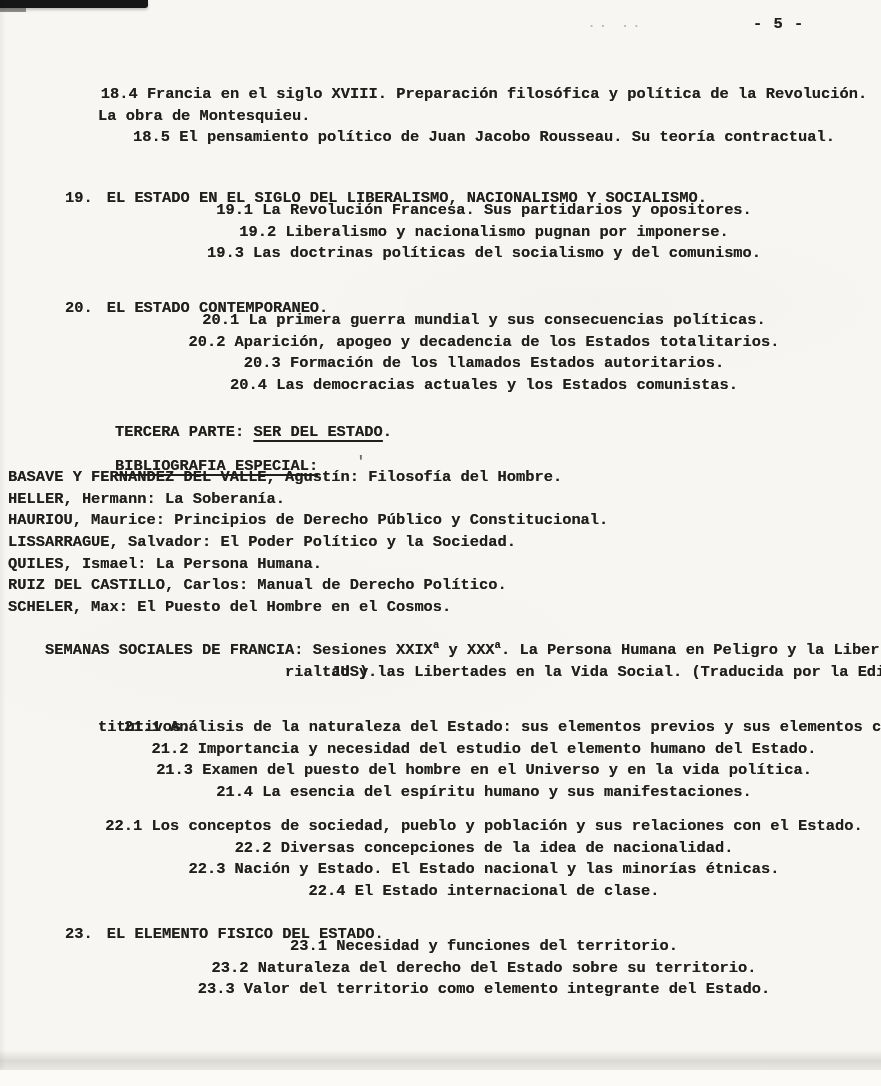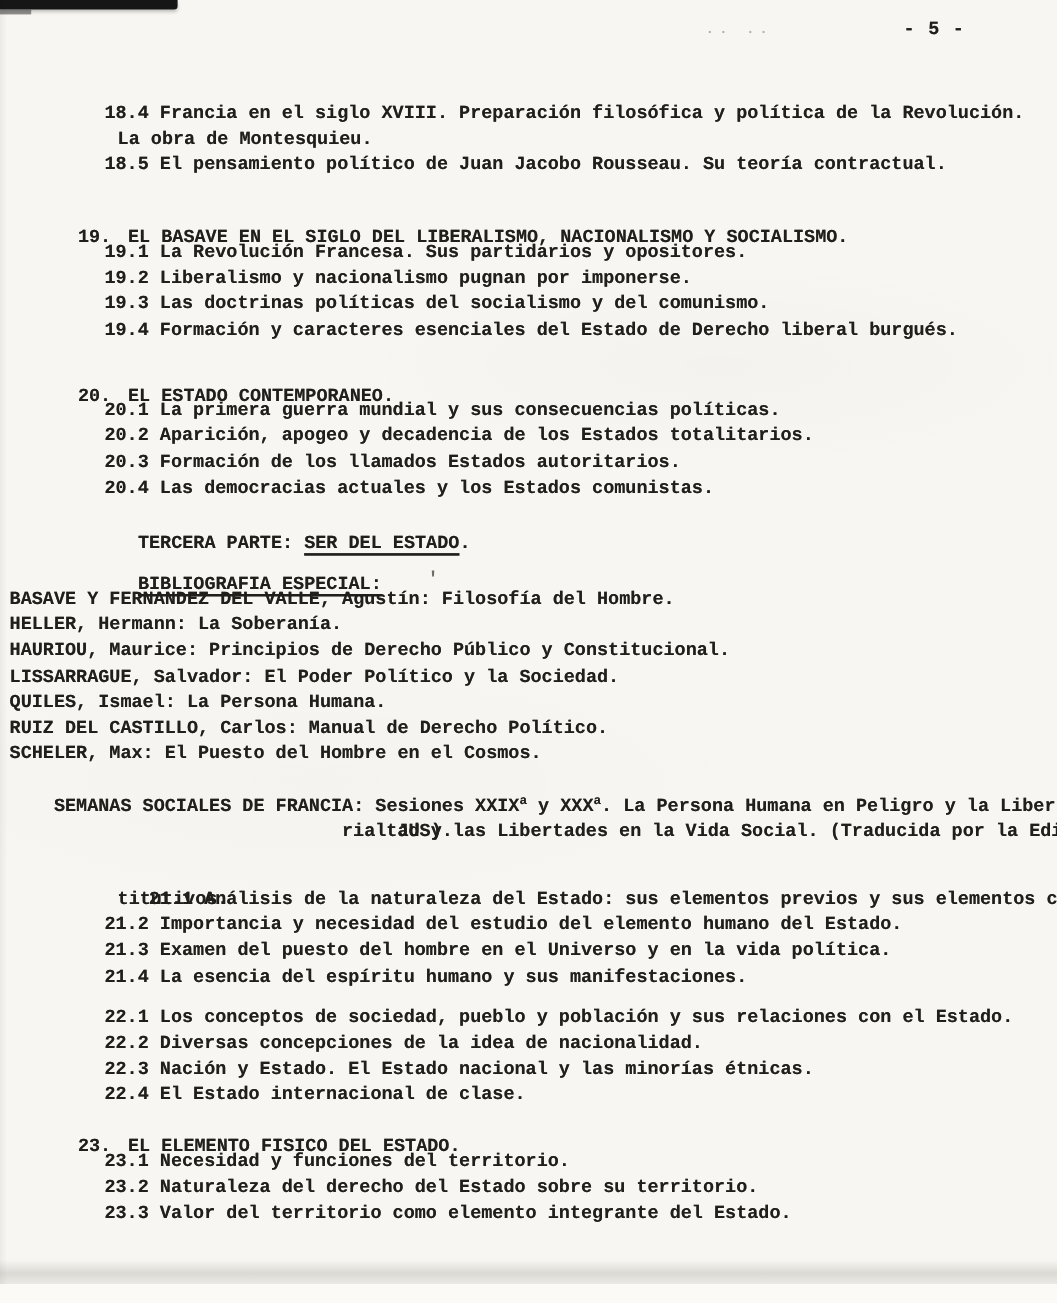--- a/index.html
+++ b/index.html
@@ -21,7 +21,7 @@
     text-shadow:0 0 0.5px rgba(33,31,28,0.65);
   }
   .ln{white-space:pre;height:21.6px;}
-  .ind-num{padding-left:87px;}
+  .ind-num{padding-left:87px;text-align:center;}
   .ind-cont{padding-left:98px;}
   .ind-part{padding-left:78px;}
   .ind-bib{padding-left:8px;}

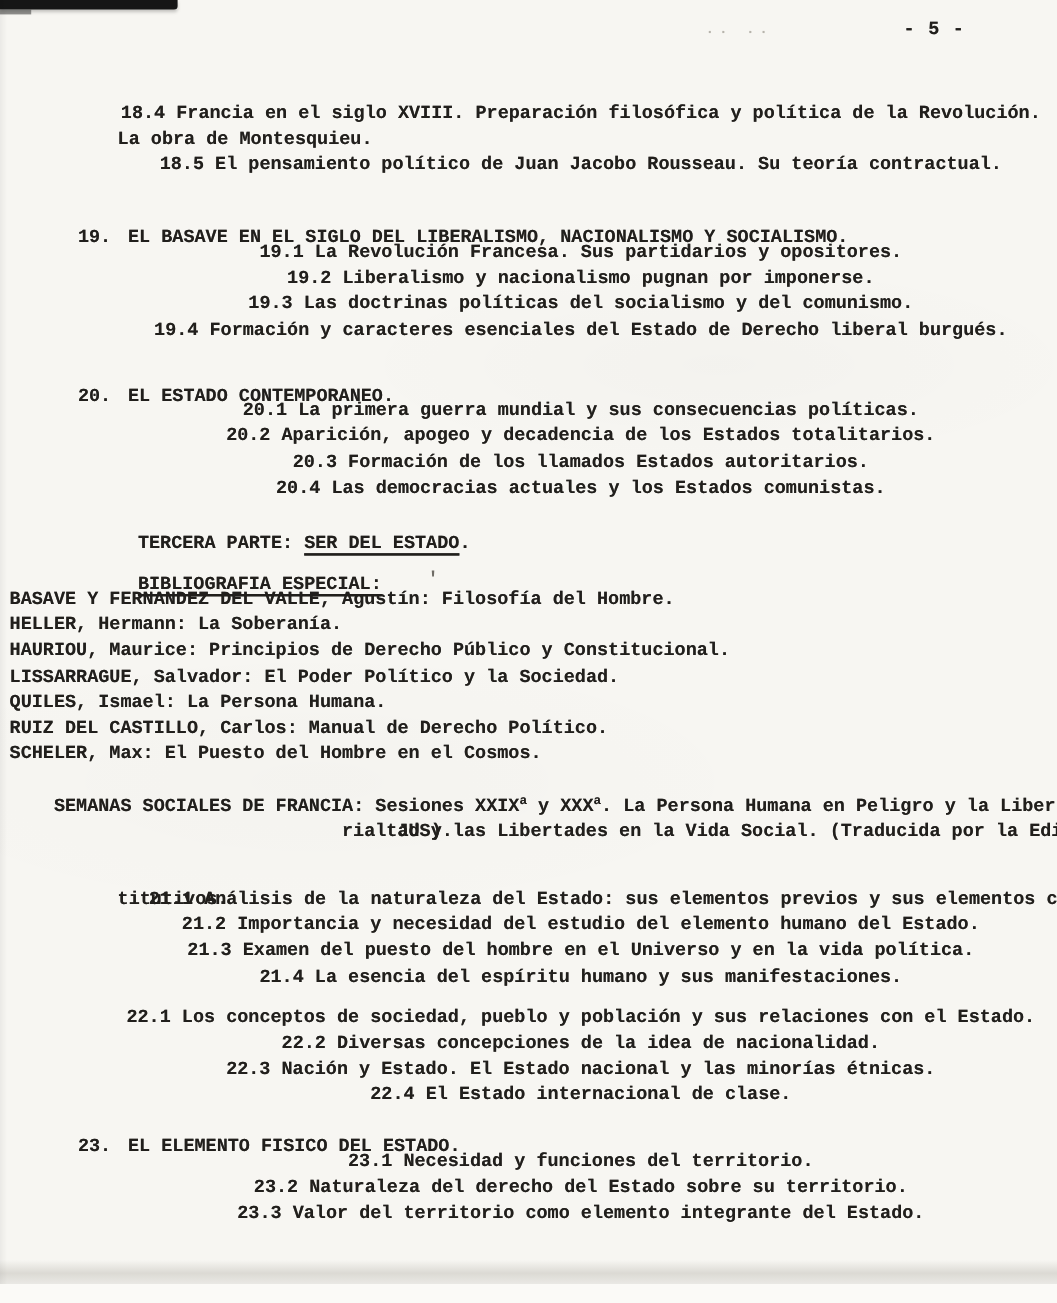--- a/index.html
+++ b/index.html
@@ -71,7 +71,7 @@
   <div class="ln ind-num">18.5 El pensamiento político de Juan Jacobo Rousseau. Su teoría contractual.</div>
 
   <div class="ln hdr m-s19">
-    <span>19.</span><span class="hgap"></span><span>EL BASAVE EN EL SIGLO DEL LIBERALISMO, NACIONALISMO Y SOCIALISMO.</span>
+    <span>19.</span><span class="hgap"></span><span>EL ESTADO EN EL SIGLO DEL LIBERALISMO, NACIONALISMO Y SOCIALISMO.</span>
   </div>
   <div class="ln ind-num m-items">19.1 La Revolución Francesa. Sus partidarios y opositores.</div>
   <div class="ln ind-num">19.2 Liberalismo y nacionalismo pugnan por imponerse.</div>

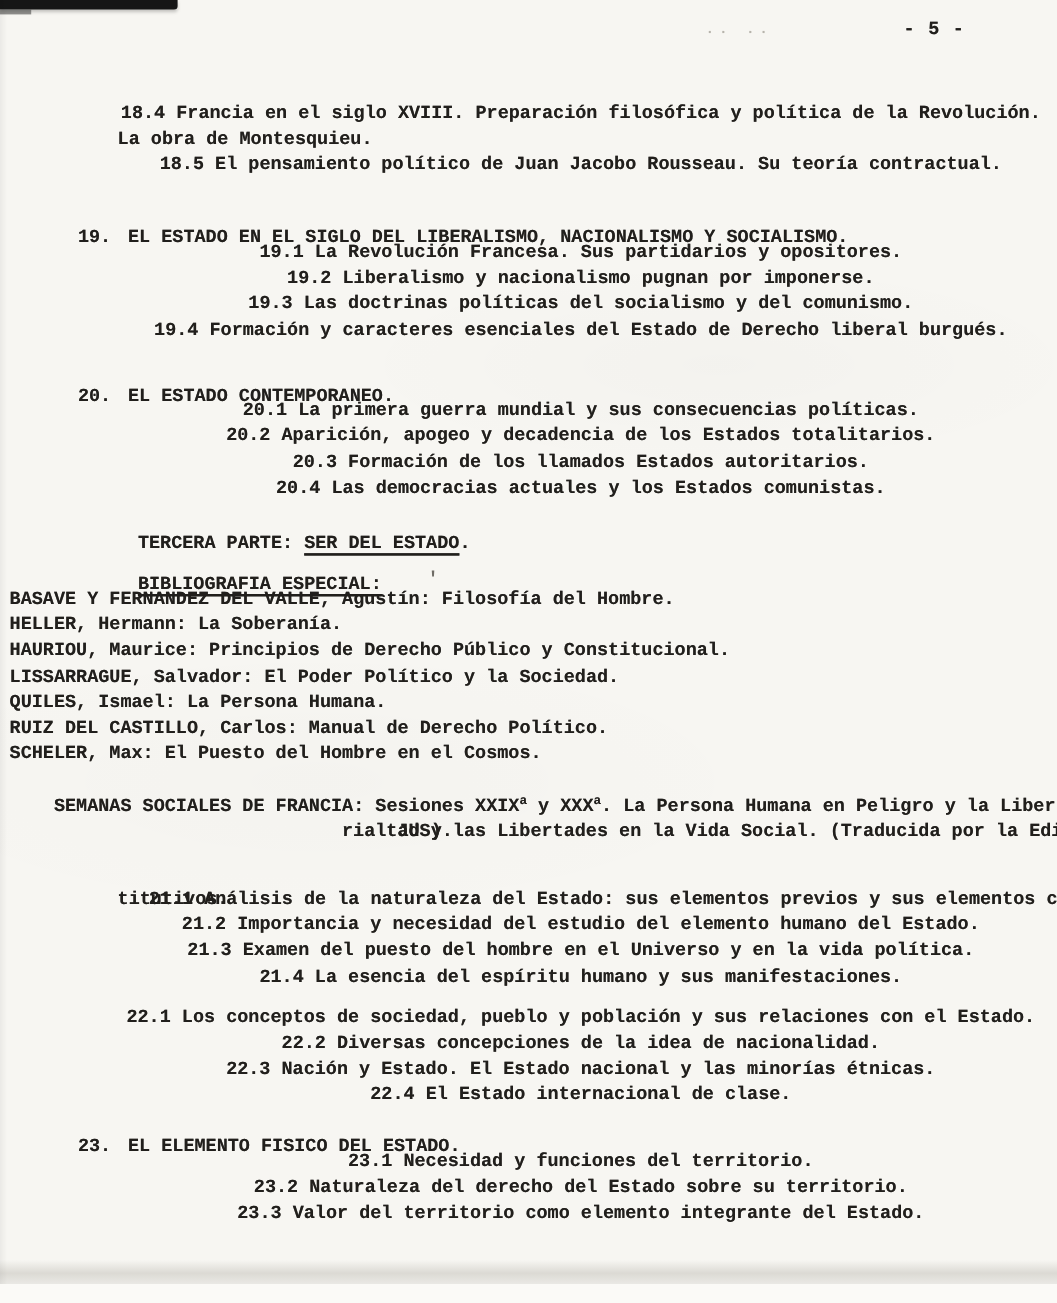--- a/index.html
+++ b/index.html
@@ -76,7 +76,6 @@
   <div class="ln ind-num m-items">19.1 La Revolución Francesa. Sus partidarios y opositores.</div>
   <div class="ln ind-num">19.2 Liberalismo y nacionalismo pugnan por imponerse.</div>
   <div class="ln ind-num">19.3 Las doctrinas políticas del socialismo y del comunismo.</div>
-  <div class="ln ind-num">19.4 Formación y caracteres esenciales del Estado de Derecho liberal burgués.</div>
 
   <div class="ln hdr m-s20">
     <span>20.</span><span class="hgap"></span><span>EL ESTADO CONTEMPORANEO.</span>

